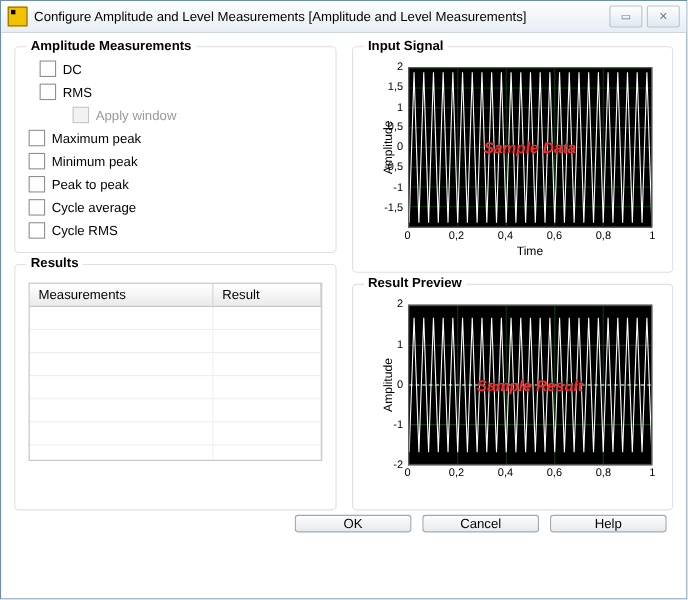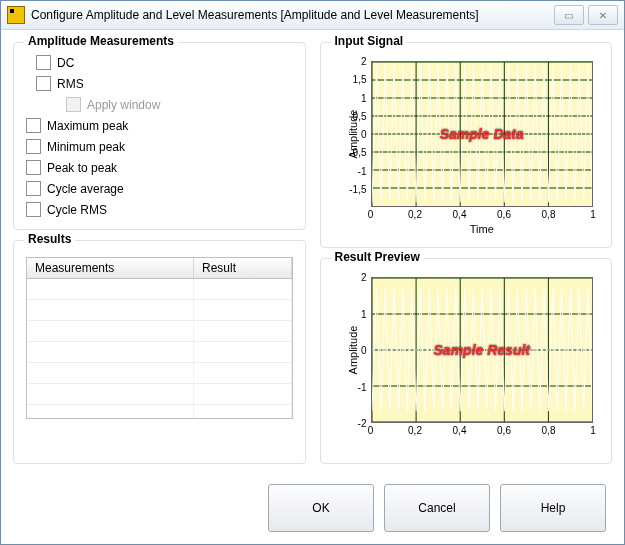--- a/index.html
+++ b/index.html
@@ -10,7 +10,7 @@
 .titlebar .title{flex:1;font-size:12px;color:#000}
 .titlebar .wb{display:flex;gap:4px}
 .titlebar .wbtn{width:28px;height:18px;border:1px solid #b6c3cf;border-radius:2px;background:linear-gradient(to bottom,#fdfefe,#e1e9f1);display:flex;align-items:center;justify-content:center;font-size:10px;color:#6a7c8c}
-.body{flex:1;padding:12px 12px 8px 12px;display:flex;flex-direction:column;gap:16px}
+.body{flex:1;padding:12px 12px 8px 12px;display:flex;flex-direction:column;gap:0}
 .cols{display:flex;gap:14px}
 .col{flex:1;display:flex;flex-direction:column;gap:10px}
 .group{border:1px solid #e0e0e0;border-radius:4px;padding:12px 12px 12px 12px;position:relative}

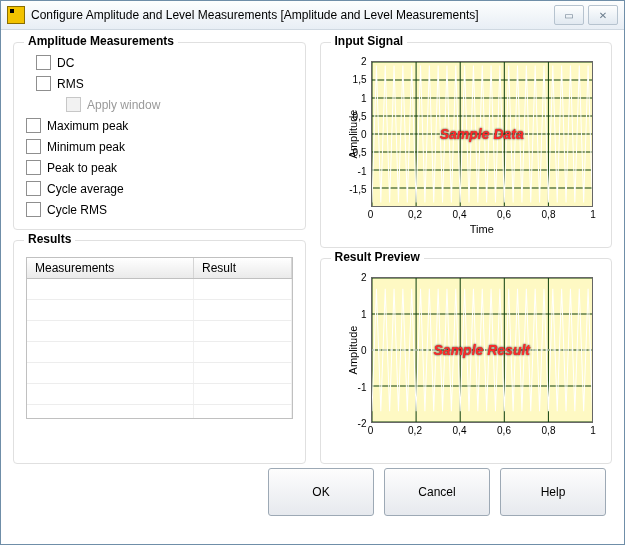--- a/index.html
+++ b/index.html
@@ -33,7 +33,7 @@
 .td.c2{flex:1}
 .chartwrap{height:180px;display:flex}
 .chart{flex:1;position:relative}
-.plot{position:absolute;left:38px;top:6px;right:6px;bottom:28px;background:#fef9c3;border:1px solid #666;overflow:hidden}
+.plot{position:absolute;left:38px;top:6px;right:6px;bottom:28px;background:#000000;border:1px solid #666;overflow:hidden}
 .plot svg{width:100%;height:100%;display:block}
 .yaxis{position:absolute;left:0;top:6px;bottom:28px;width:36px}
 .ytick{position:absolute;right:2px;font-size:10px;transform:translateY(-50%)}

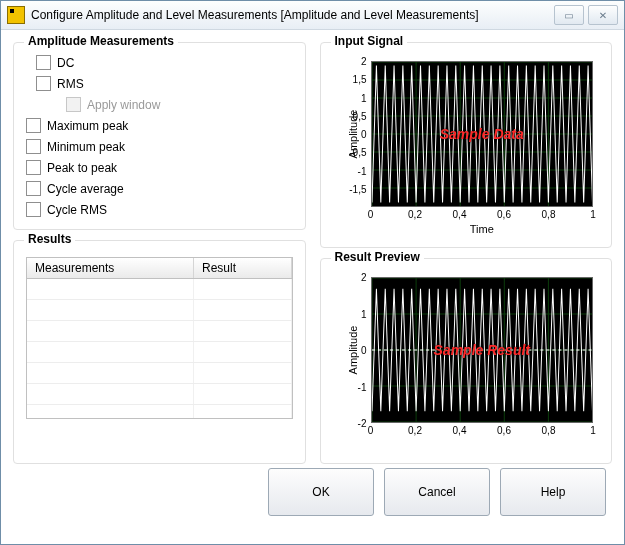--- a/index.html
+++ b/index.html
@@ -43,7 +43,7 @@
 .xlabel{position:absolute;left:50%;bottom:0;transform:translateX(-50%);font-size:11px}
 .overlay{position:absolute;left:50%;top:50%;transform:translate(-50%,-50%);color:#ff2a2a;font-weight:bold;font-style:italic;font-size:14px;text-shadow:0 0 2px #000}
 .btns{display:flex;justify-content:flex-end;gap:10px;padding:4px 6px 2px 0}
-.btn{min-width:80px;padding:16px 12px;border:1px solid #9da9b5;border-radius:3px;background:linear-gradient(to bottom,#fdfdfd,#e6e9ee);text-align:center}
+.btn{min-width:80px;padding:0 12px;border:1px solid #9da9b5;border-radius:3px;background:linear-gradient(to bottom,#fdfdfd,#e6e9ee);text-align:center}
 </style>
 </head>
 <body>

